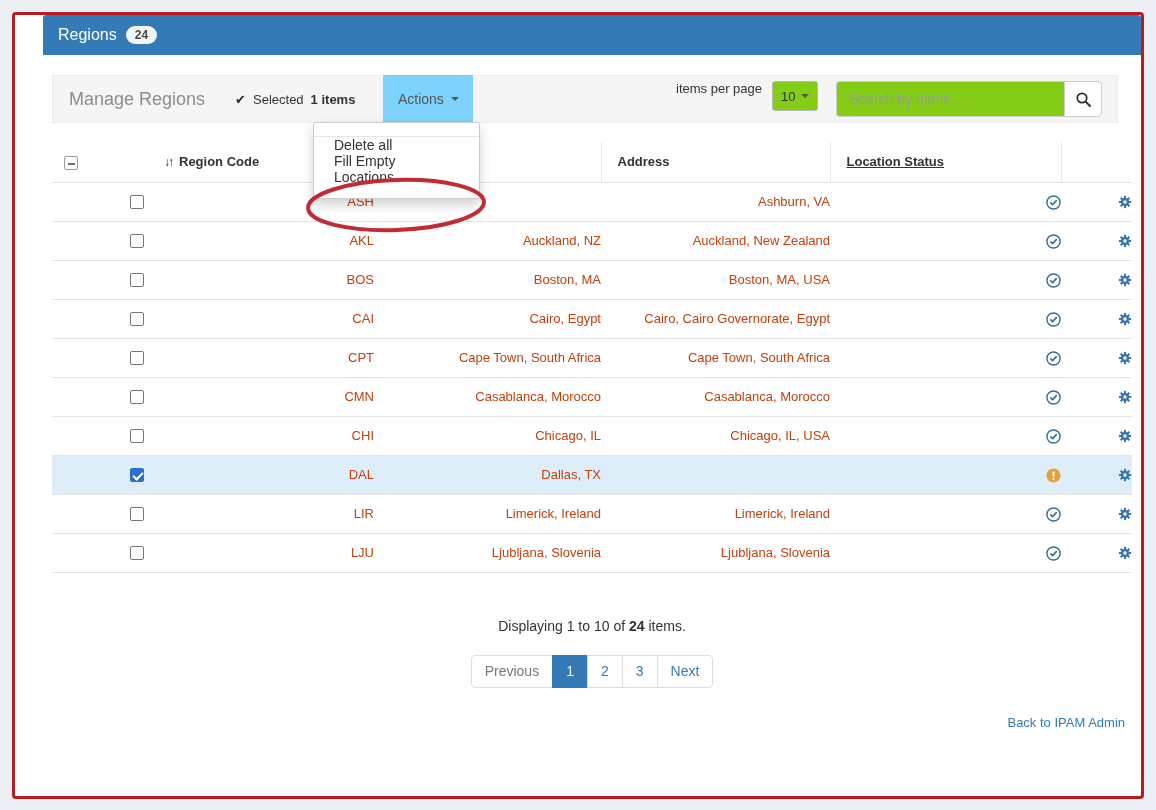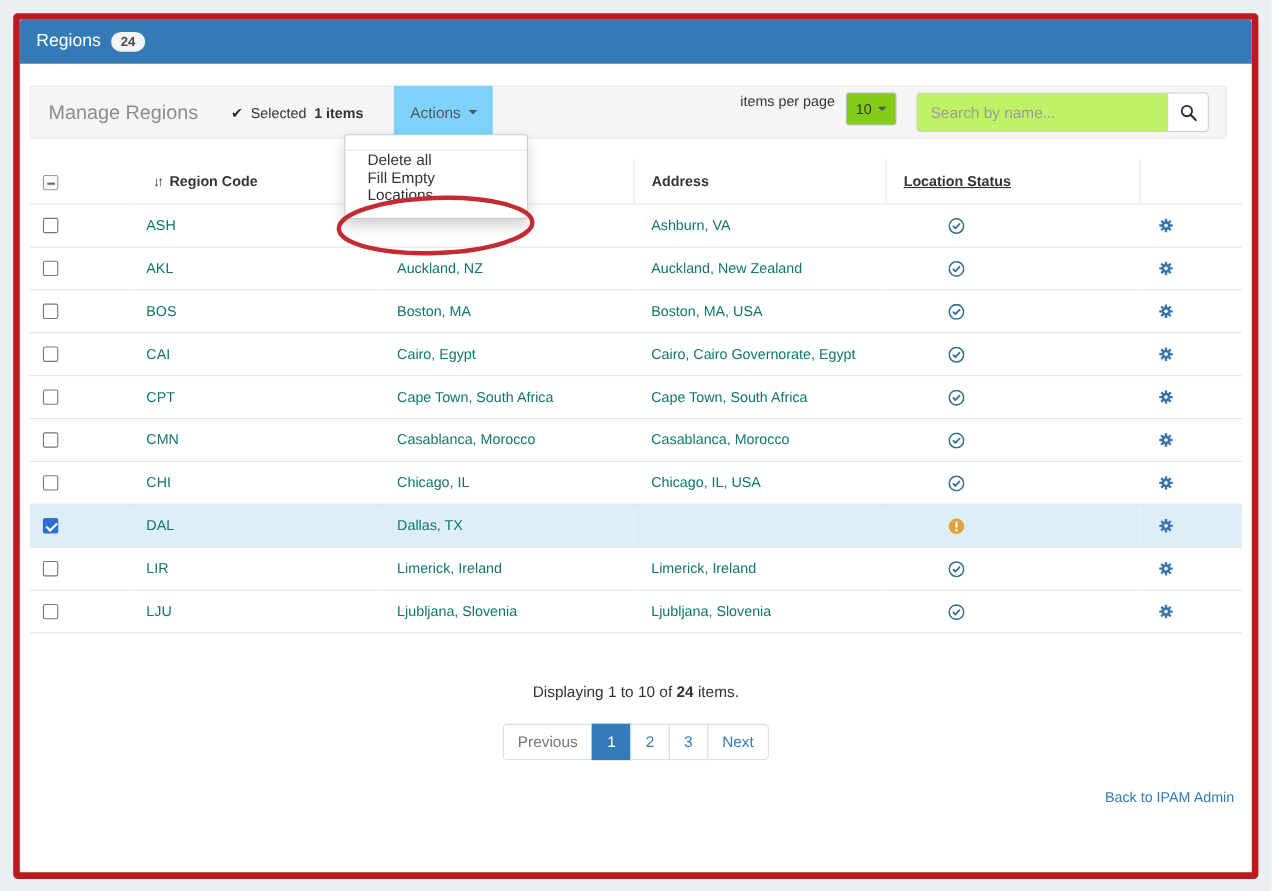--- a/index.html
+++ b/index.html
@@ -15,7 +15,7 @@
   
   .panel {
     position:absolute; left:12px; top:12px; right:12px; bottom:11px;
-    background:#fff; border:6px solid #b91c1c; border-radius:4px;
+    background:#fff; border:3px solid #b91c1c; border-radius:4px;padding-left:28px;
   }
   .panel-heading {
     height:40px; background:#337ab7; border-radius:3px 3px 0 0;

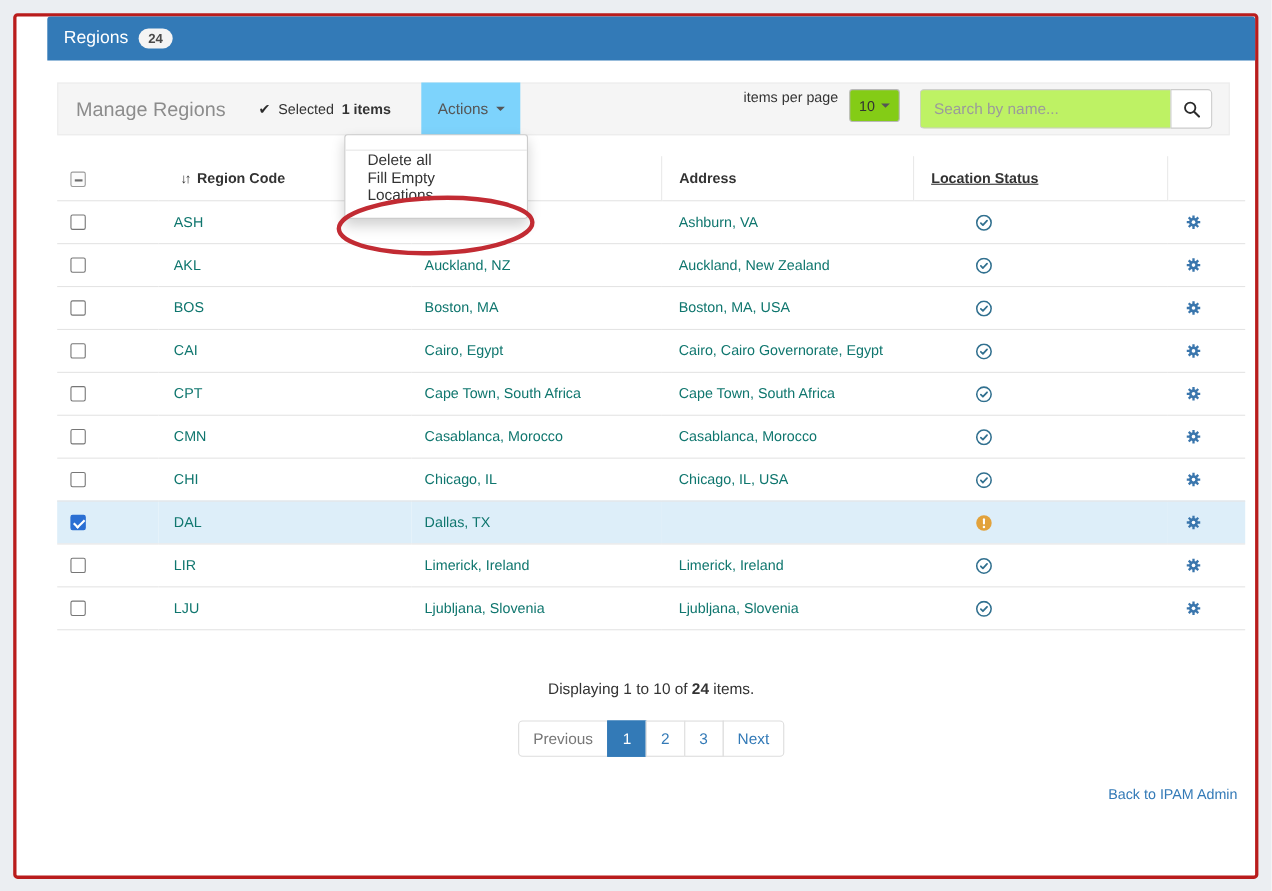--- a/index.html
+++ b/index.html
@@ -58,7 +58,7 @@
   .search-input {
     width:228px; height:36px; border:1px solid #ccc; border-right:none;
     border-radius:4px 0 0 4px; padding:0 12px; font-size:14px; color:#333;
-    font-family:"Liberation Sans", sans-serif; outline:none; background:#bef264;
+    font-family:"Liberation Sans", sans-serif; outline:none; background:#84cc16;
   }
   .search-input::placeholder { color:#9b9b9b; }
   .search-btn {

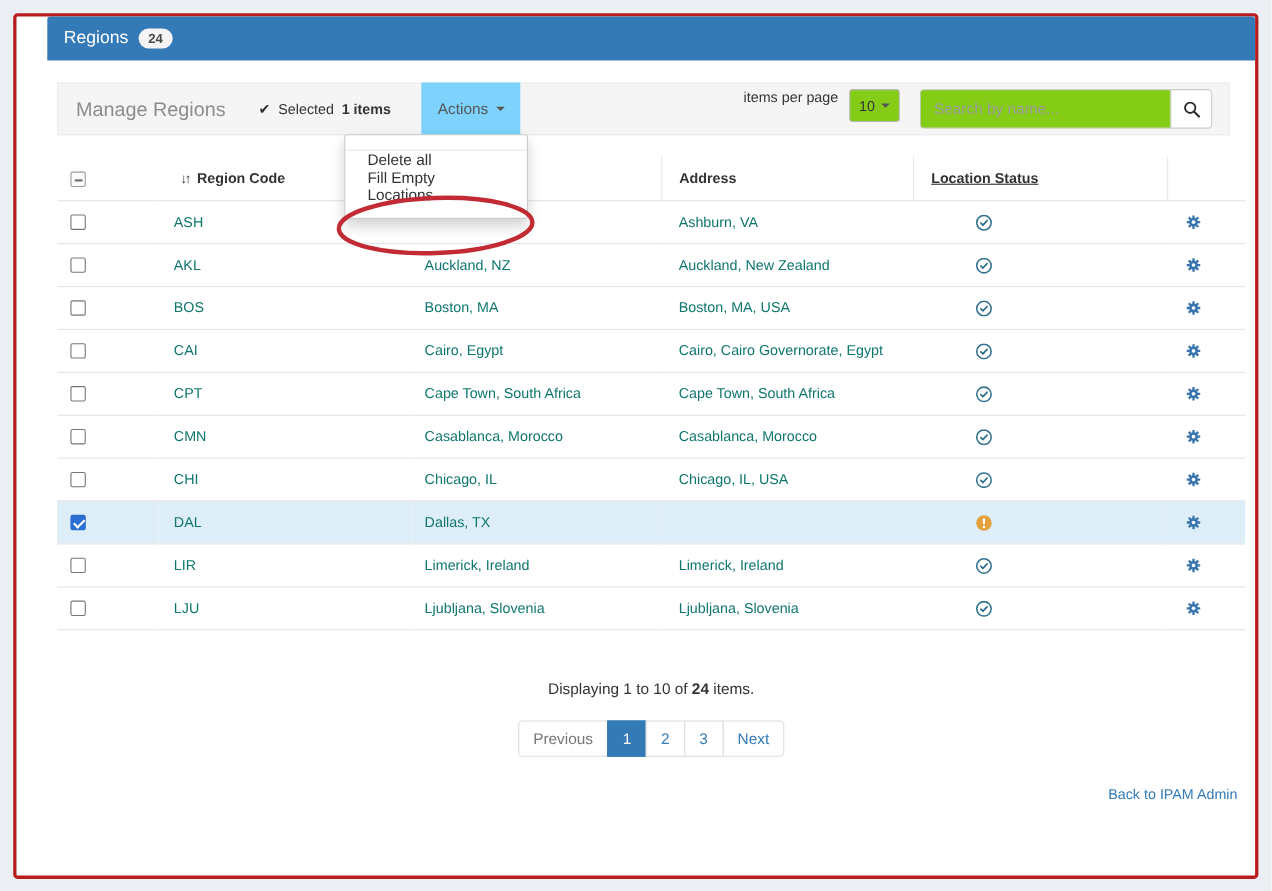--- a/index.html
+++ b/index.html
@@ -71,7 +71,7 @@
   th { height:40px; font-size:13px; font-weight:bold; color:#333; text-align:left;
        border-bottom:1px solid #e4e4e4; }
   th.sep { border-left:1px solid #e9e9e9; }
-  td { height:39px; font-size:13px; color:#0f766e; border-bottom:1px solid #e4e4e4; }
+  td { height:39px; font-size:13px; color:#c2410c; border-bottom:1px solid #e4e4e4;text-align:right; }
   .c-select { padding-left:12px; width:92px; }
   th.c-code { padding-left:20px; }
   td.c-code { padding-left:14px; }

